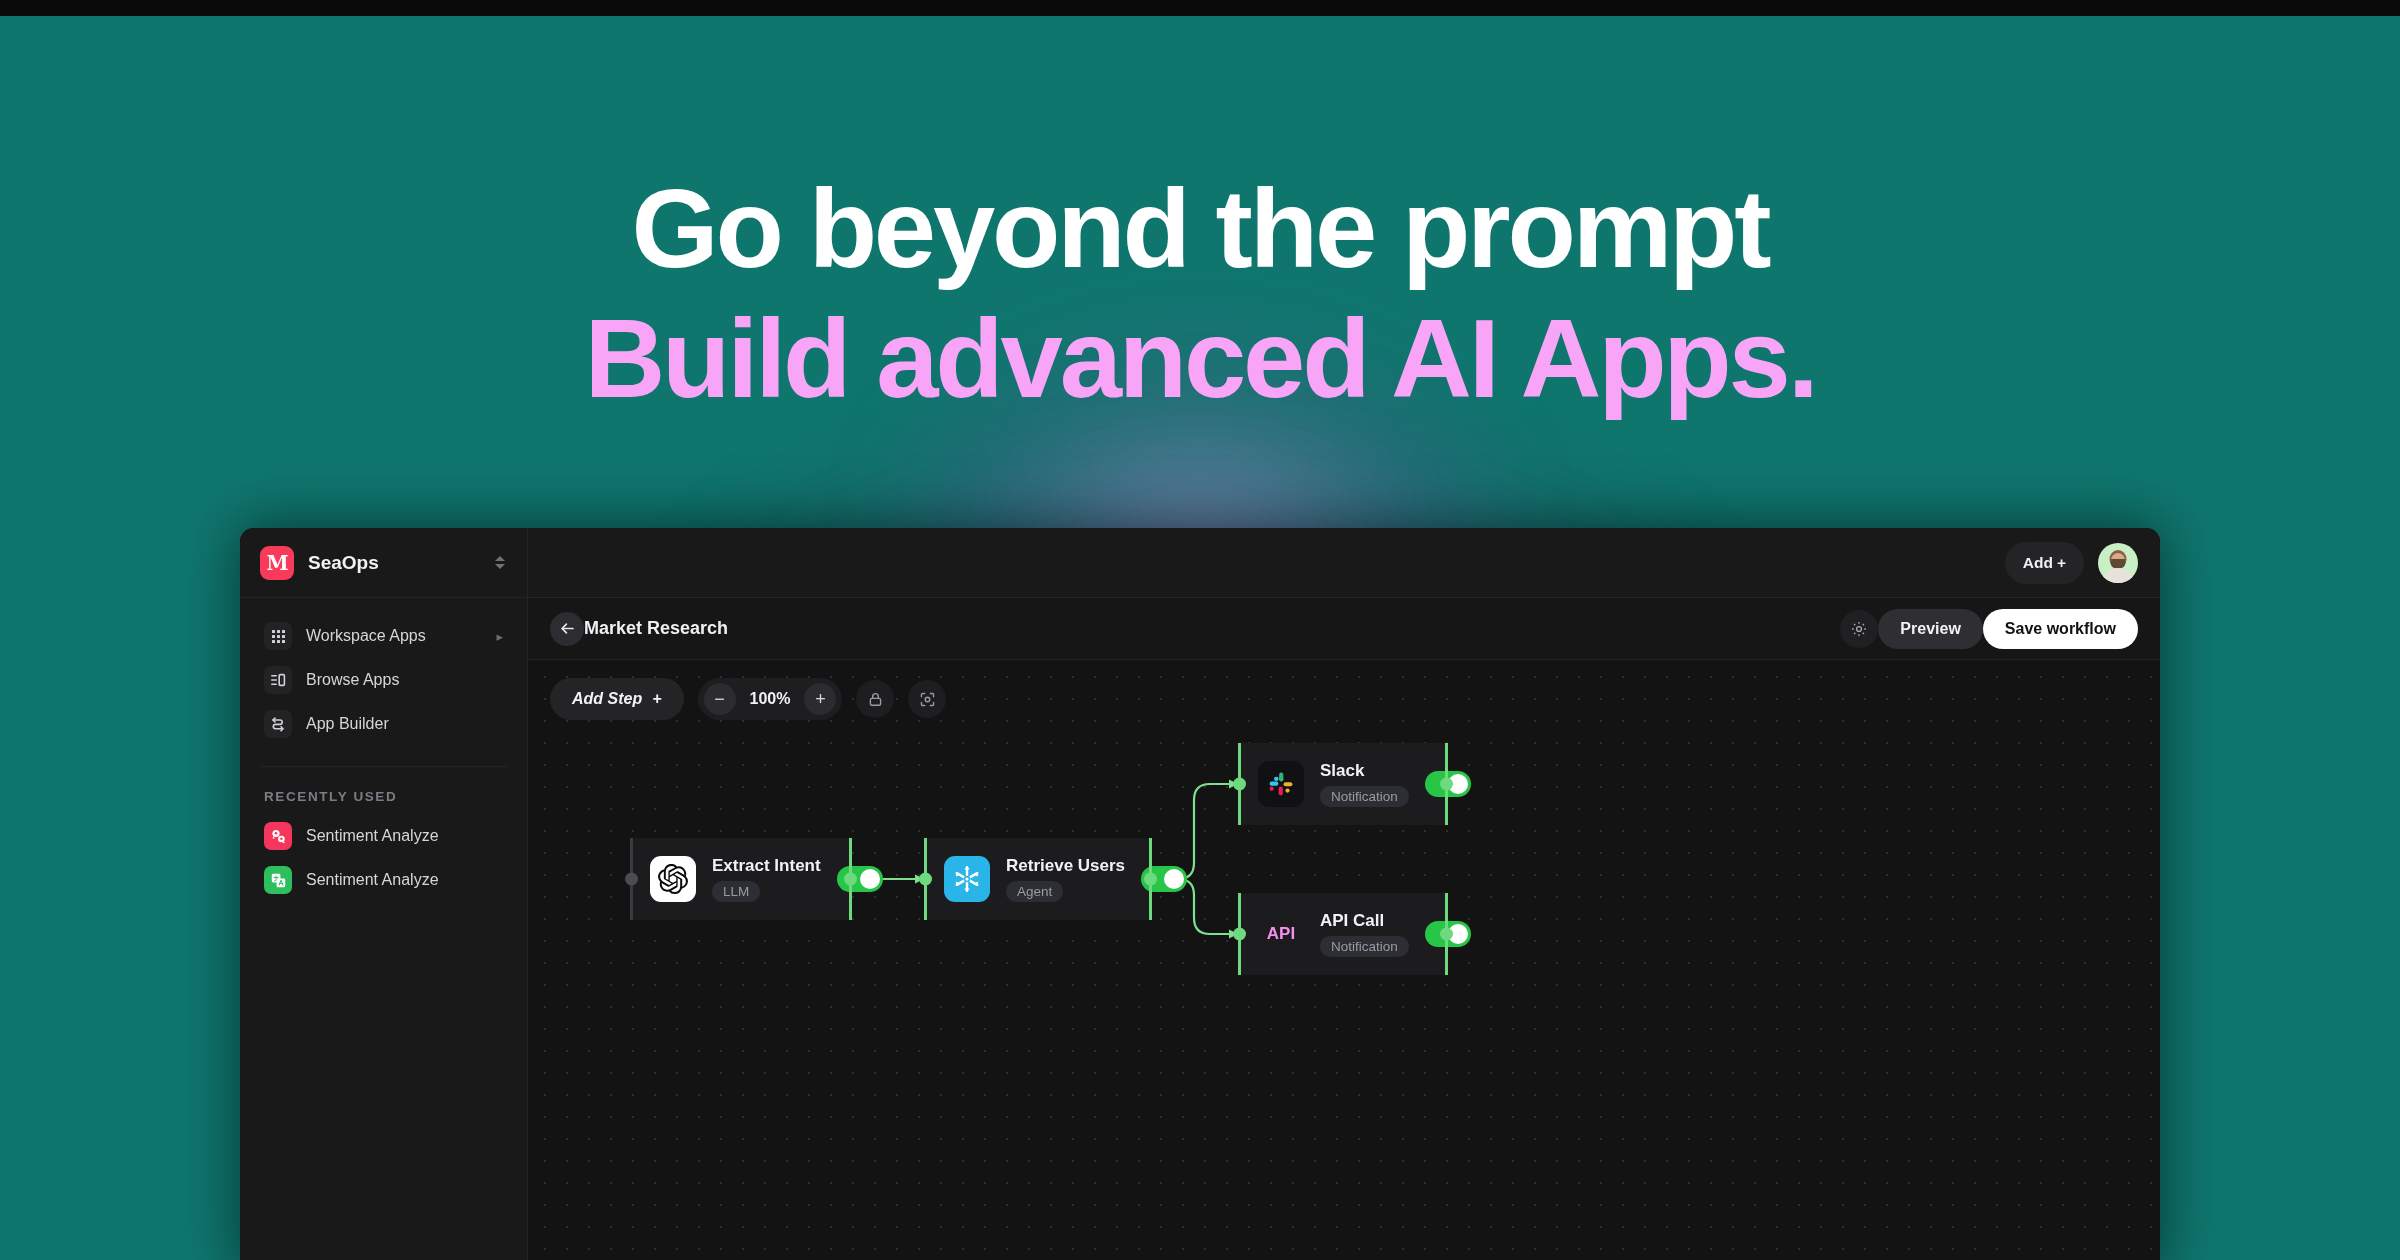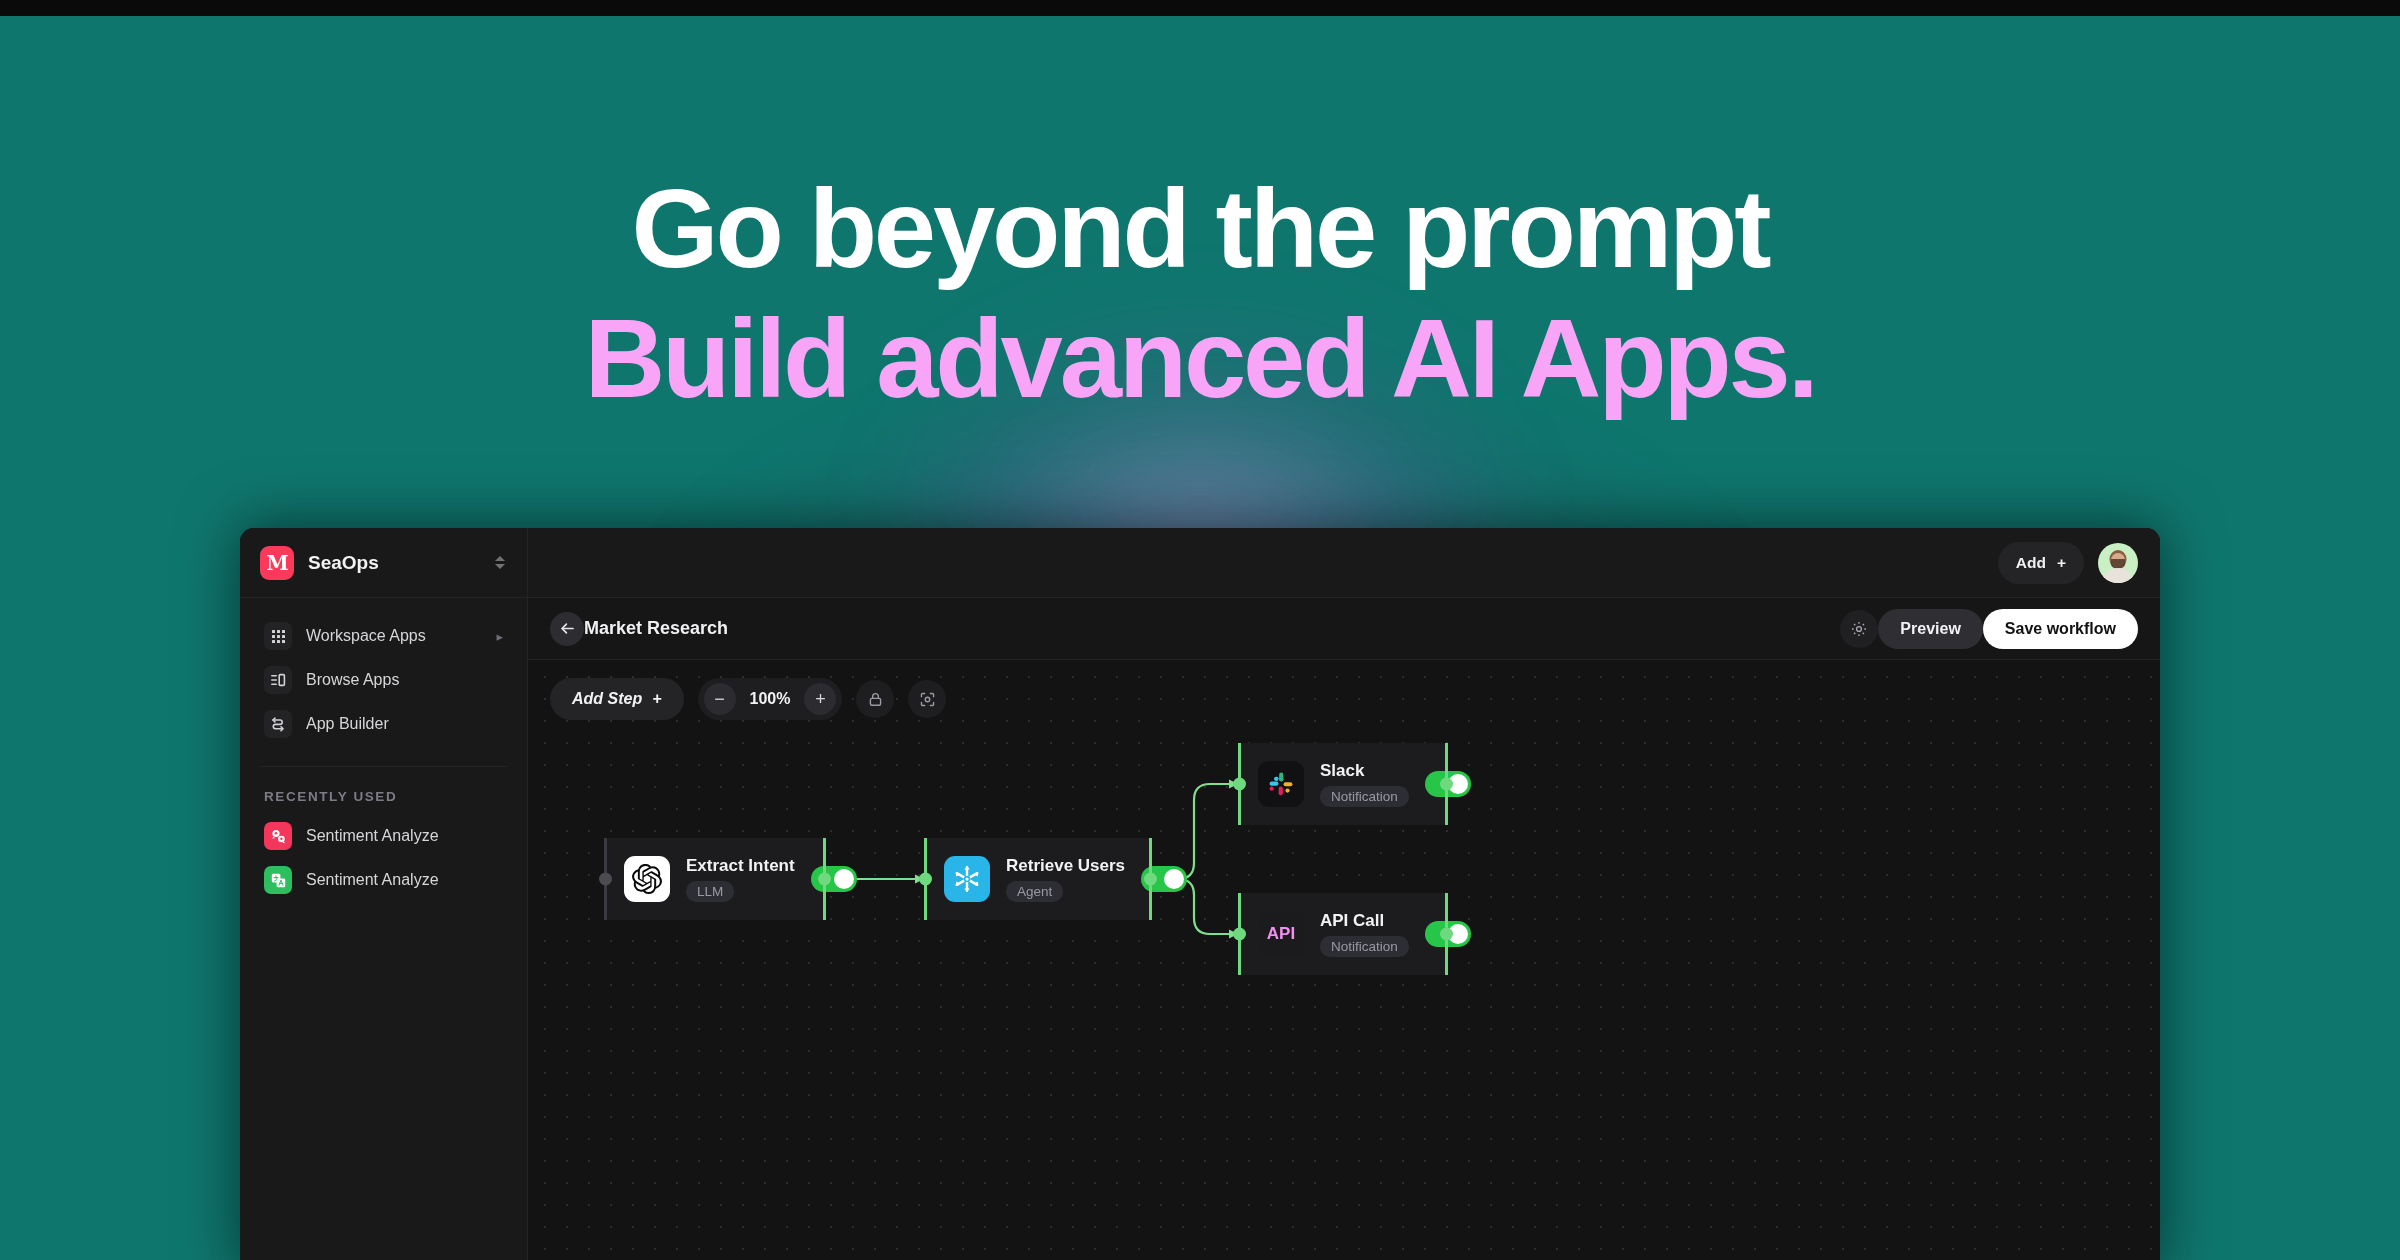--- a/index.html
+++ b/index.html
@@ -119,7 +119,7 @@
   .add-btn {
     height:42px; padding:0 18px; border-radius:21px; background:#242427;
     color:#f1f1f3; font-size:15.5px; font-weight:700;
-    display:flex; align-items:center; gap:11px; cursor:pointer;
+    display:flex; align-items:center; gap:4px; cursor:pointer;
   }
   .avatar {
     width:40px; height:40px; border-radius:50%; overflow:hidden;

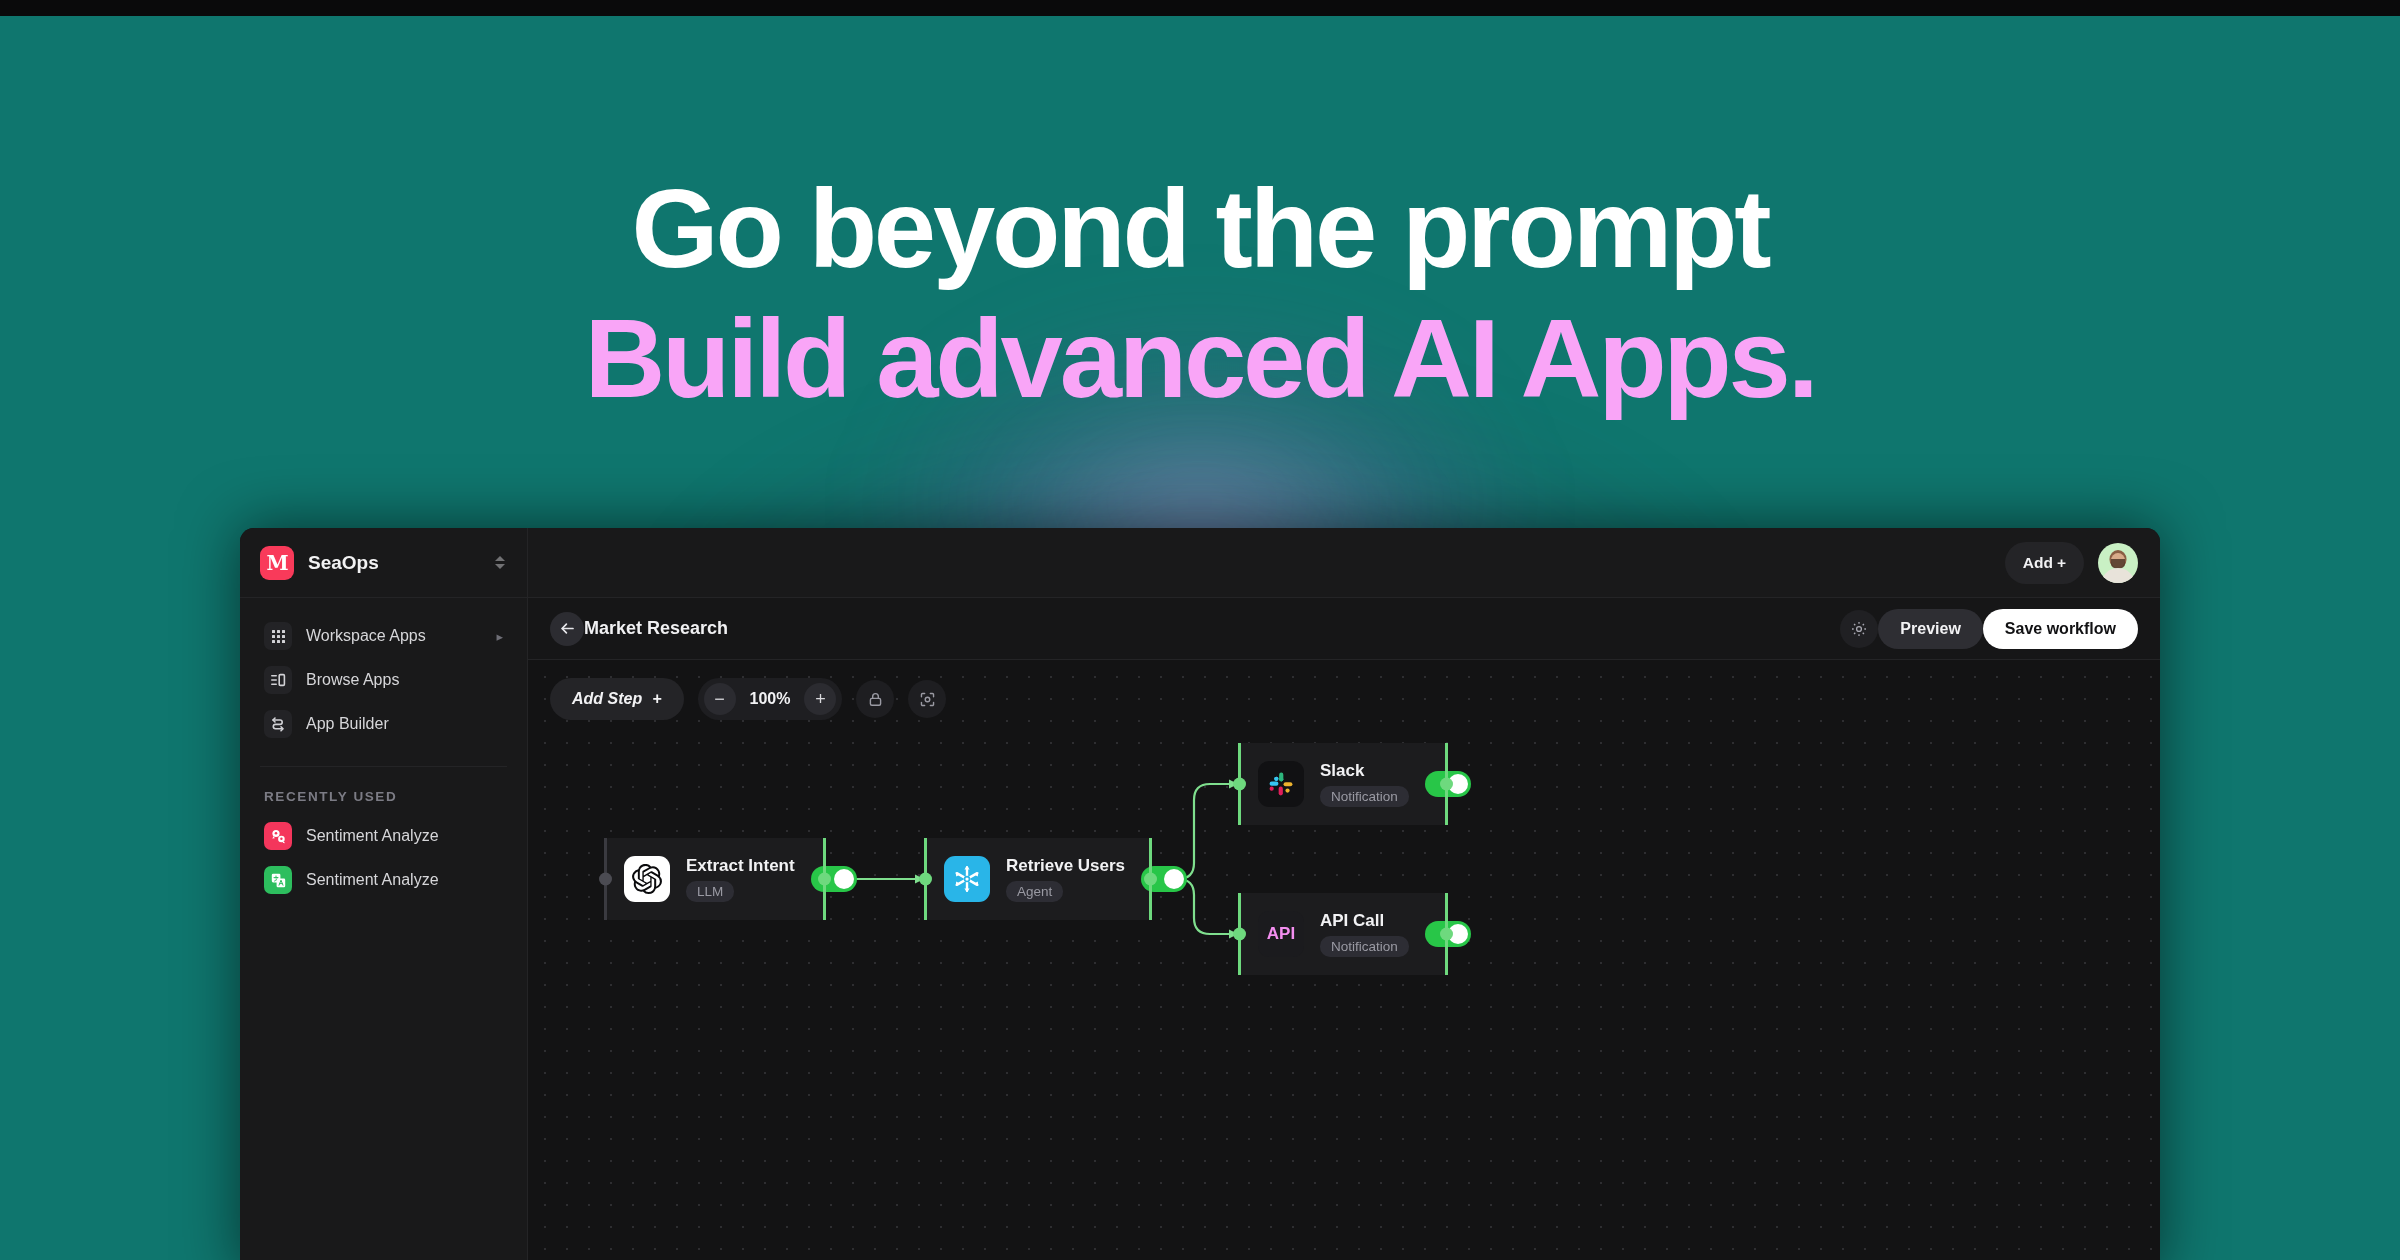--- a/index.html
+++ b/index.html
@@ -408,7 +408,7 @@
           </g>
         </svg>
 
-        <div class="node no-left" style="left:76px; top:178px; width:222px;">
+        <div class="node no-left" style="left:102px; top:178px; width:222px;">
           <span class="port in grey"></span>
           <span class="port out green"></span>
           <span class="node-ico" style="background:#FFFFFF">

